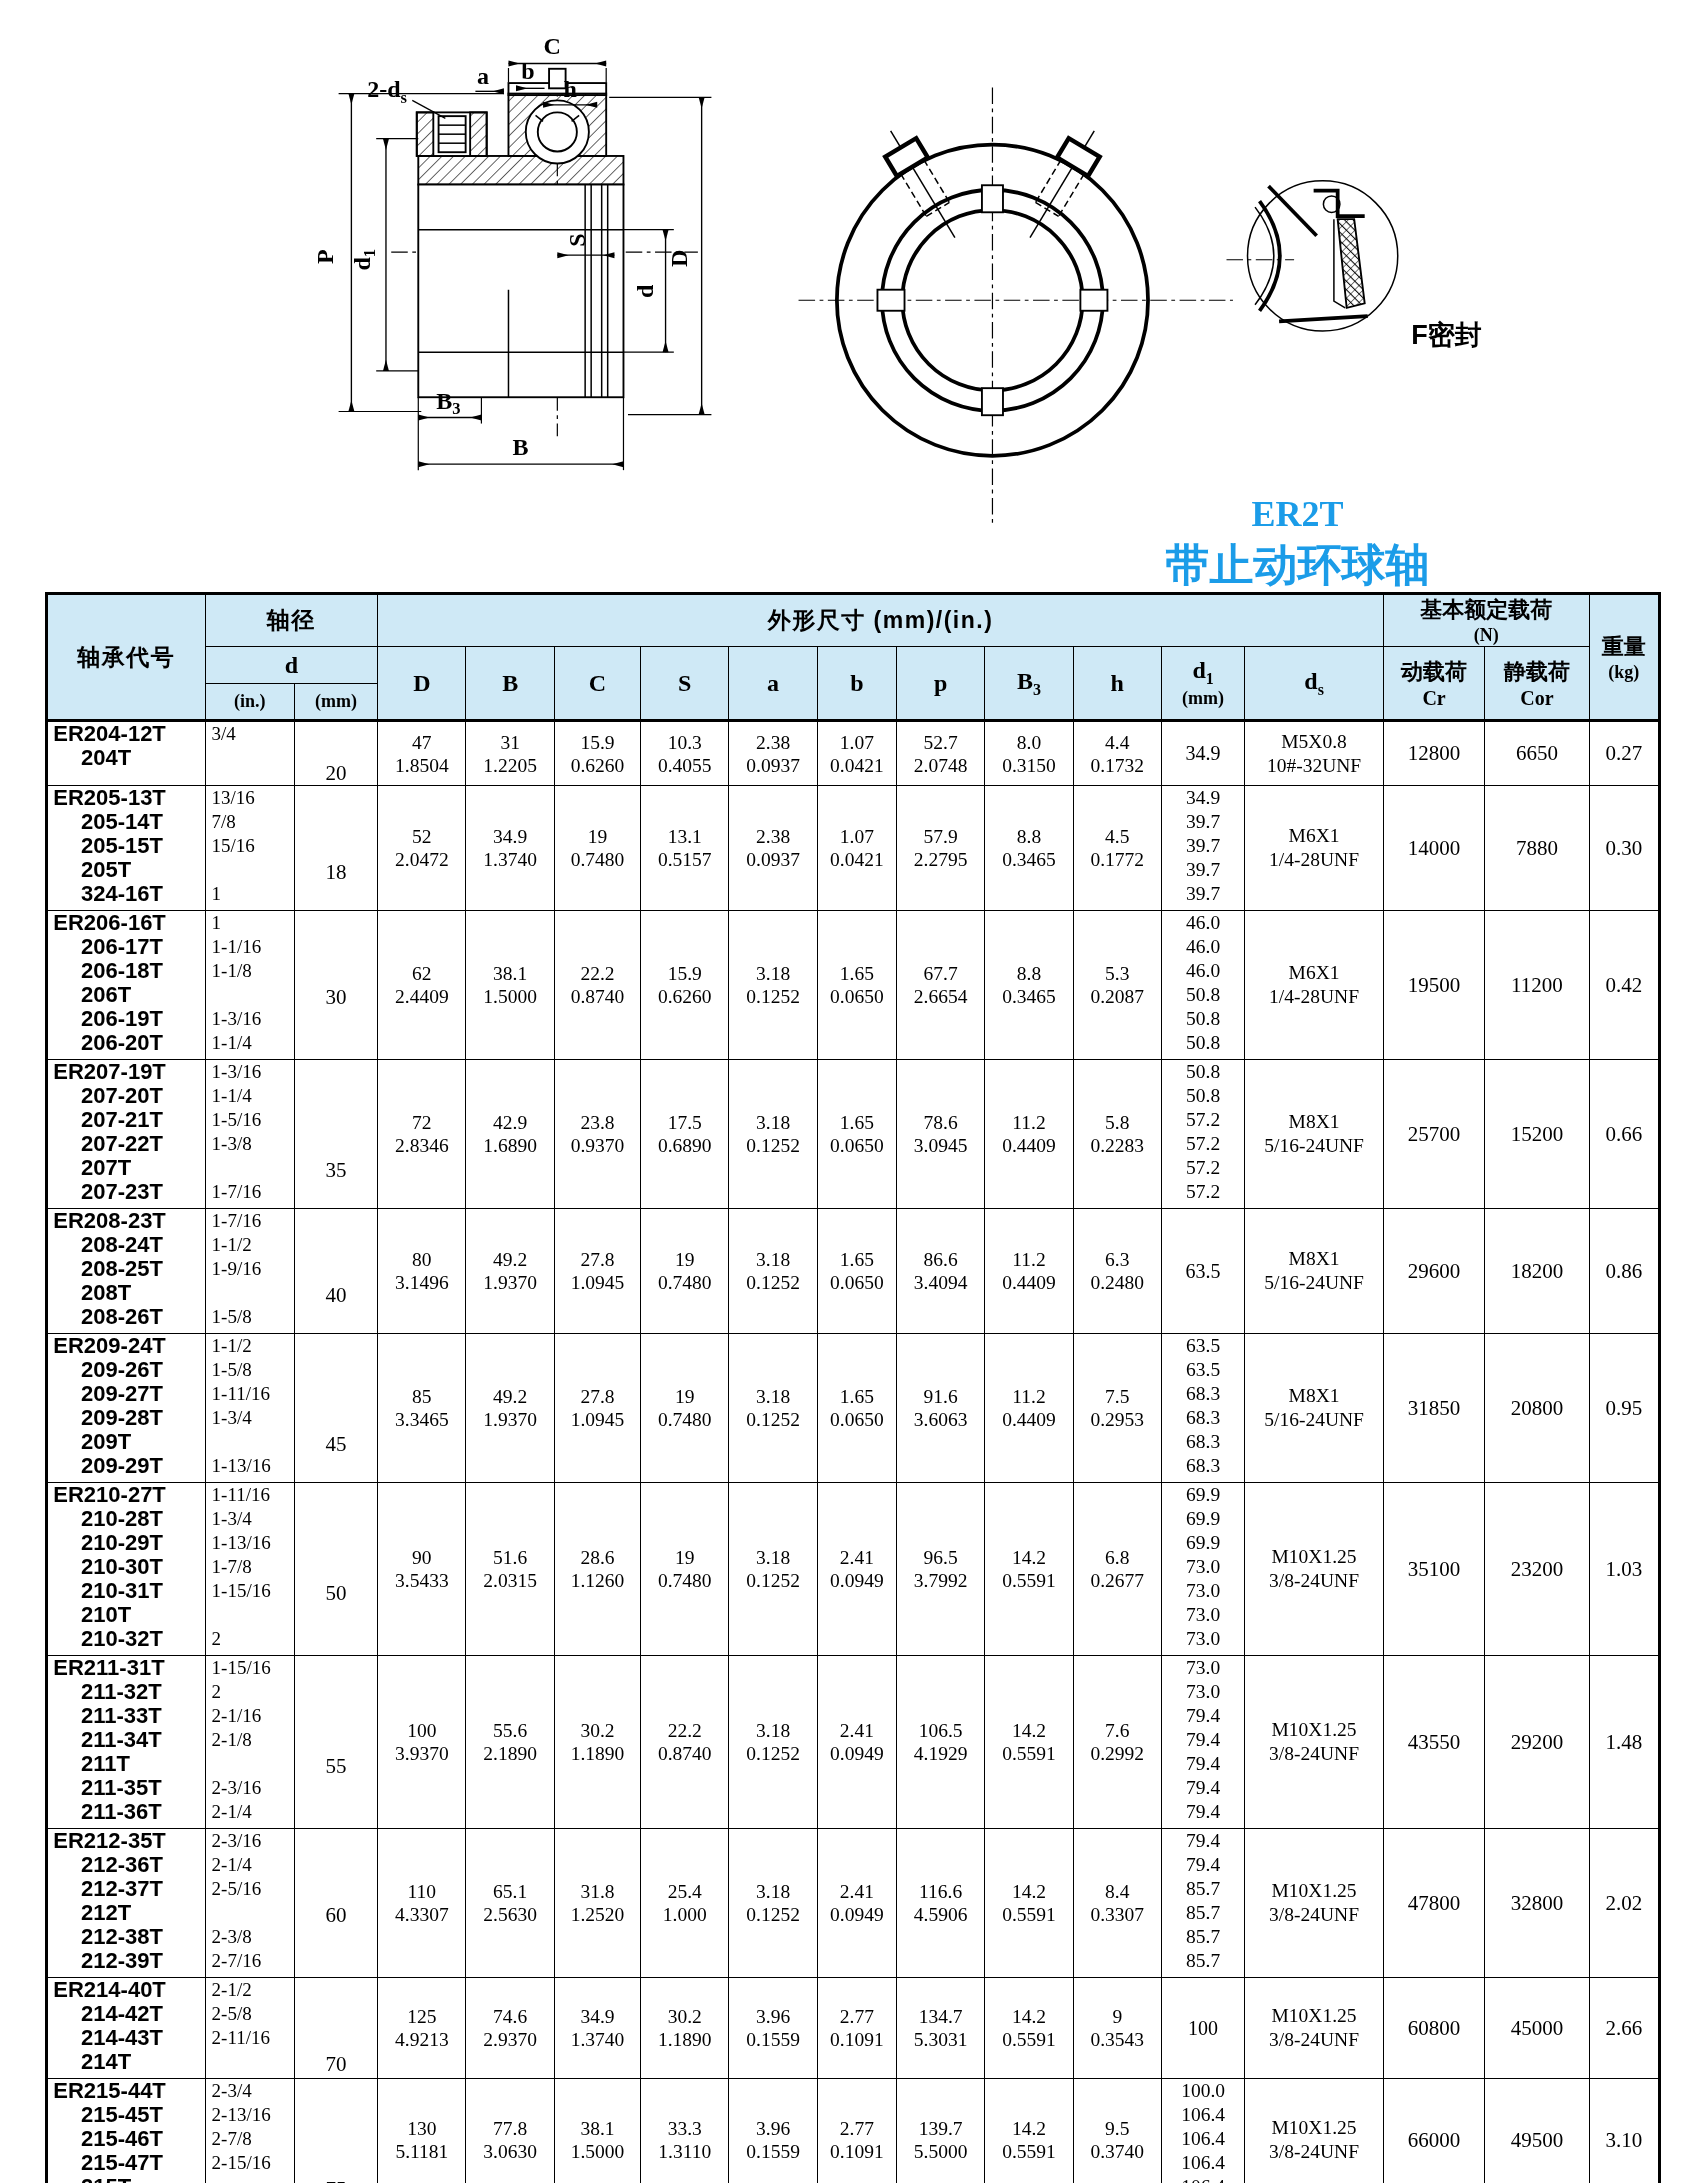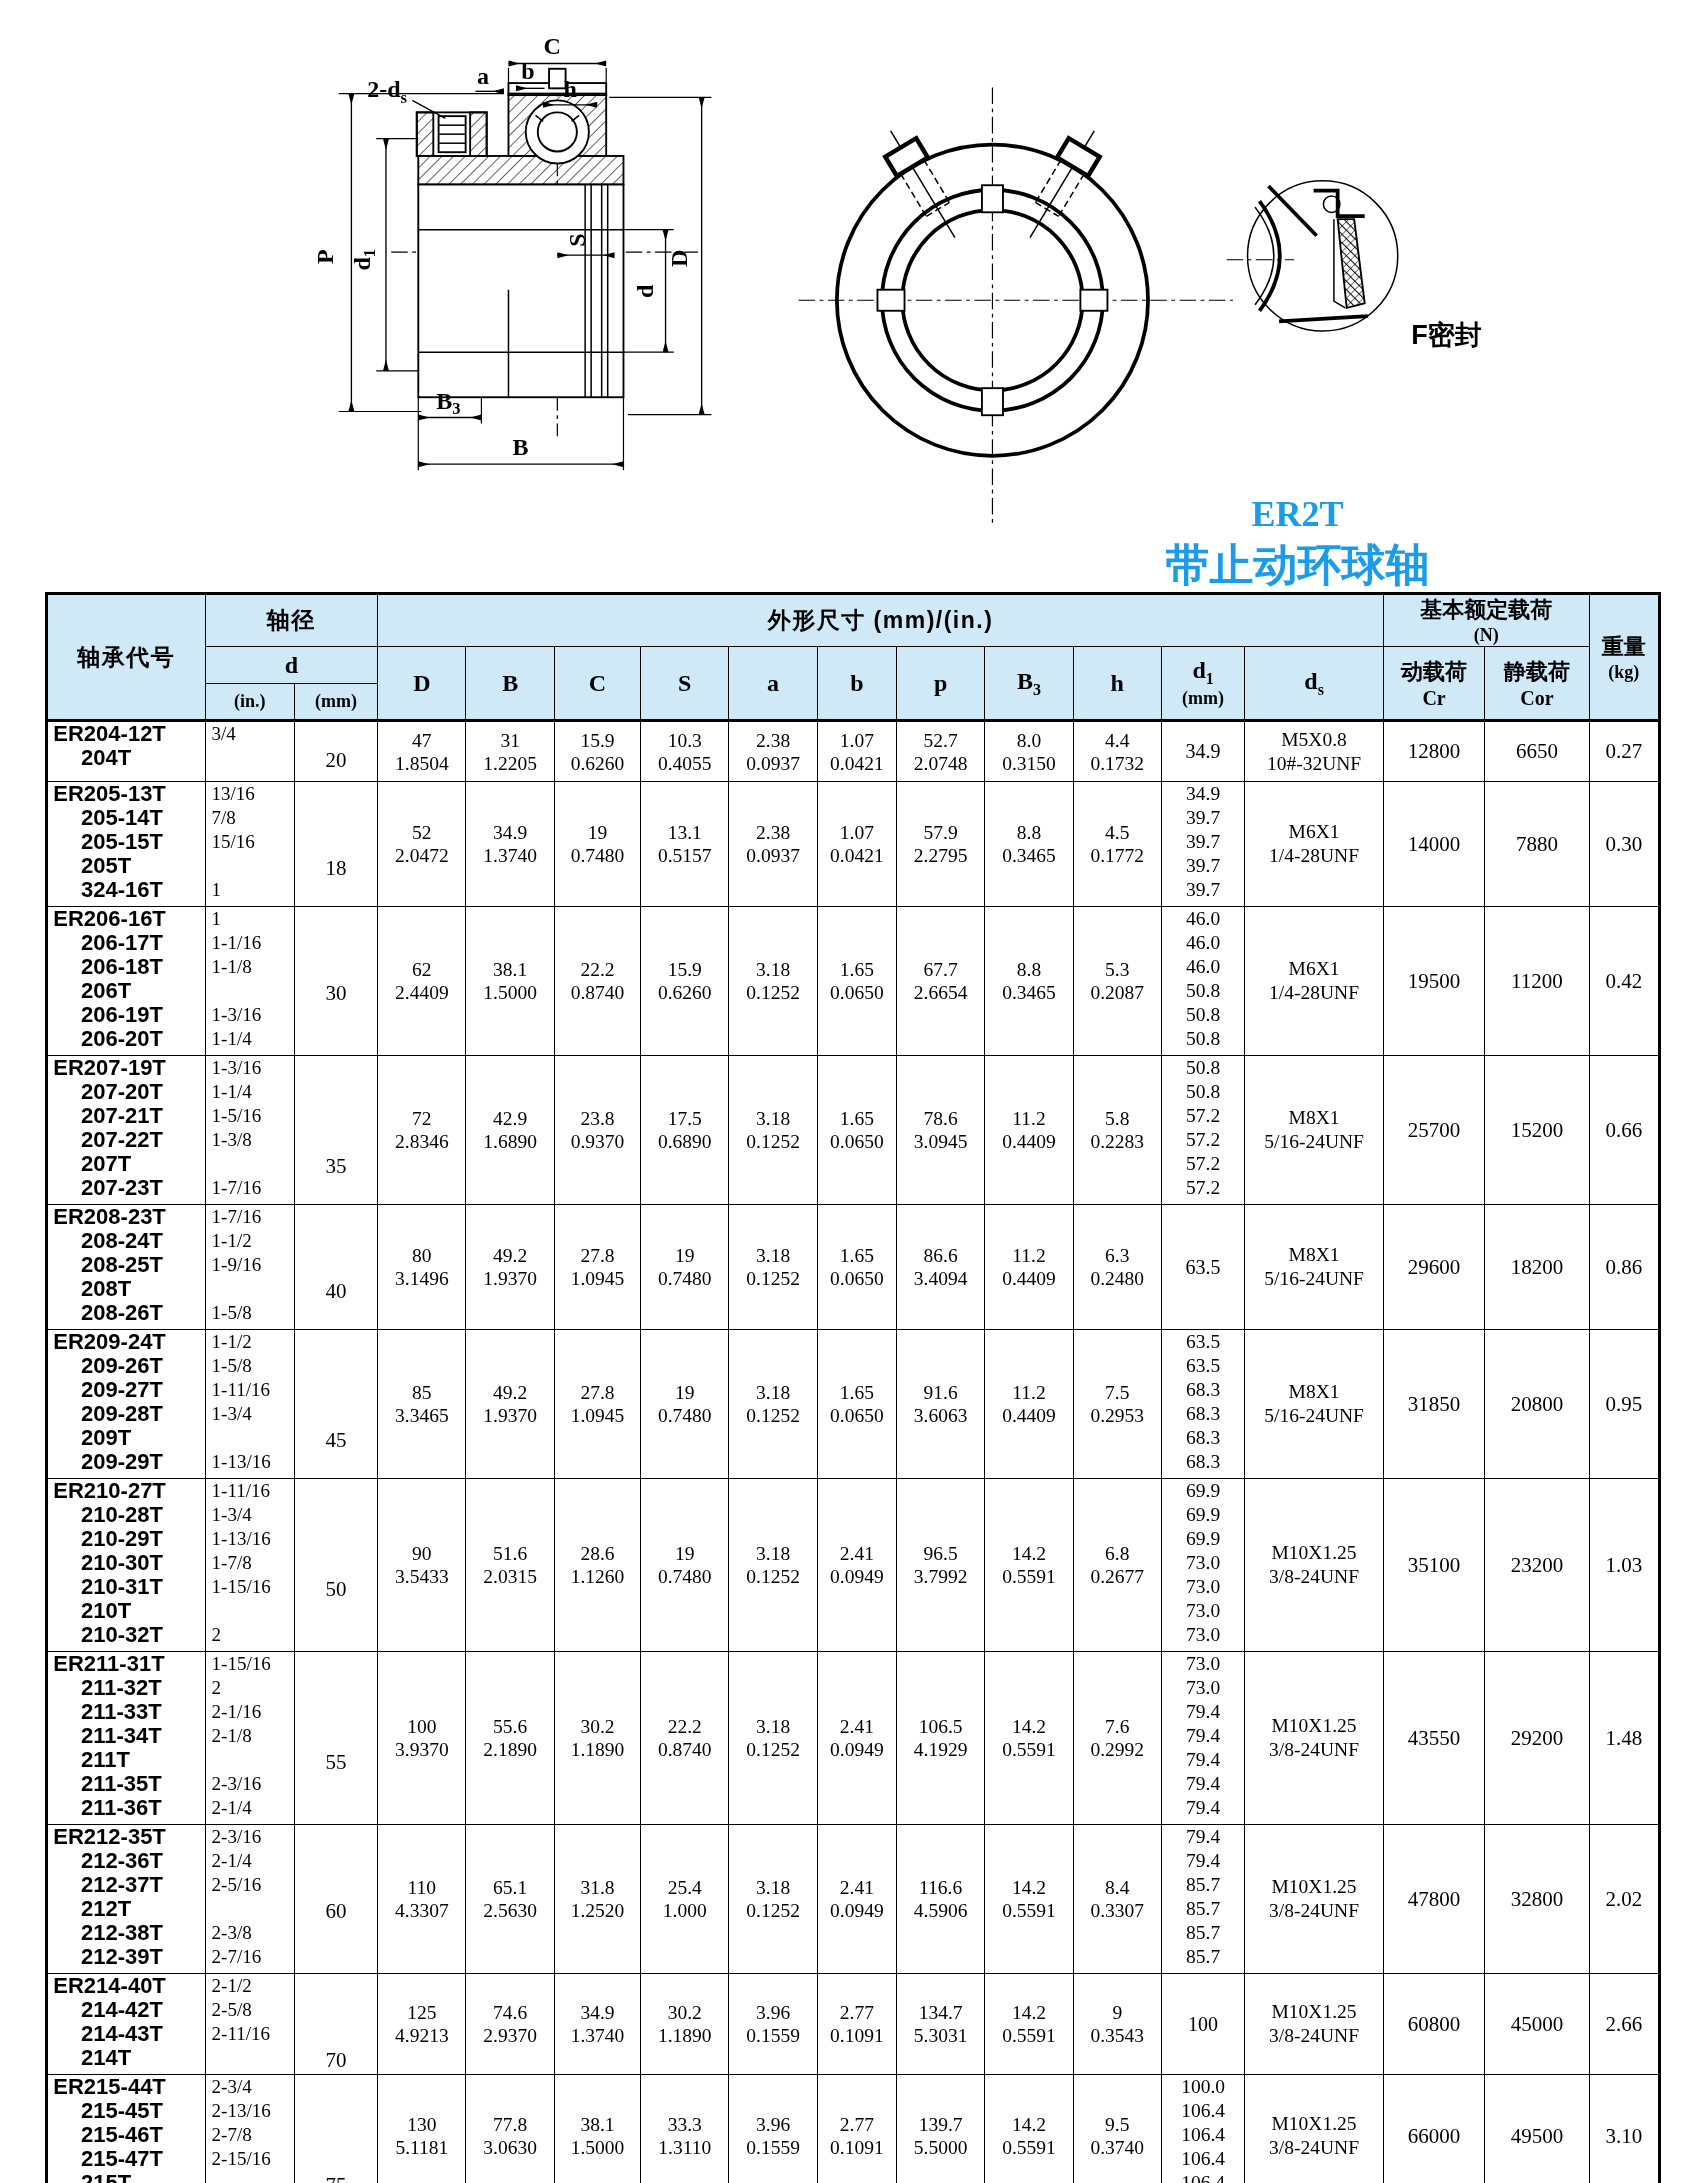--- a/index.html
+++ b/index.html
@@ -265,7 +265,7 @@
     </tr>
   </thead>
   <tbody>
-      <tr style="height: 61px;">
+      <tr style="height: 53px;">
         <td class="codes-cell">
           <div class="code-line code-first">ER204-12T</div>
           <div class="code-line">204T</div>

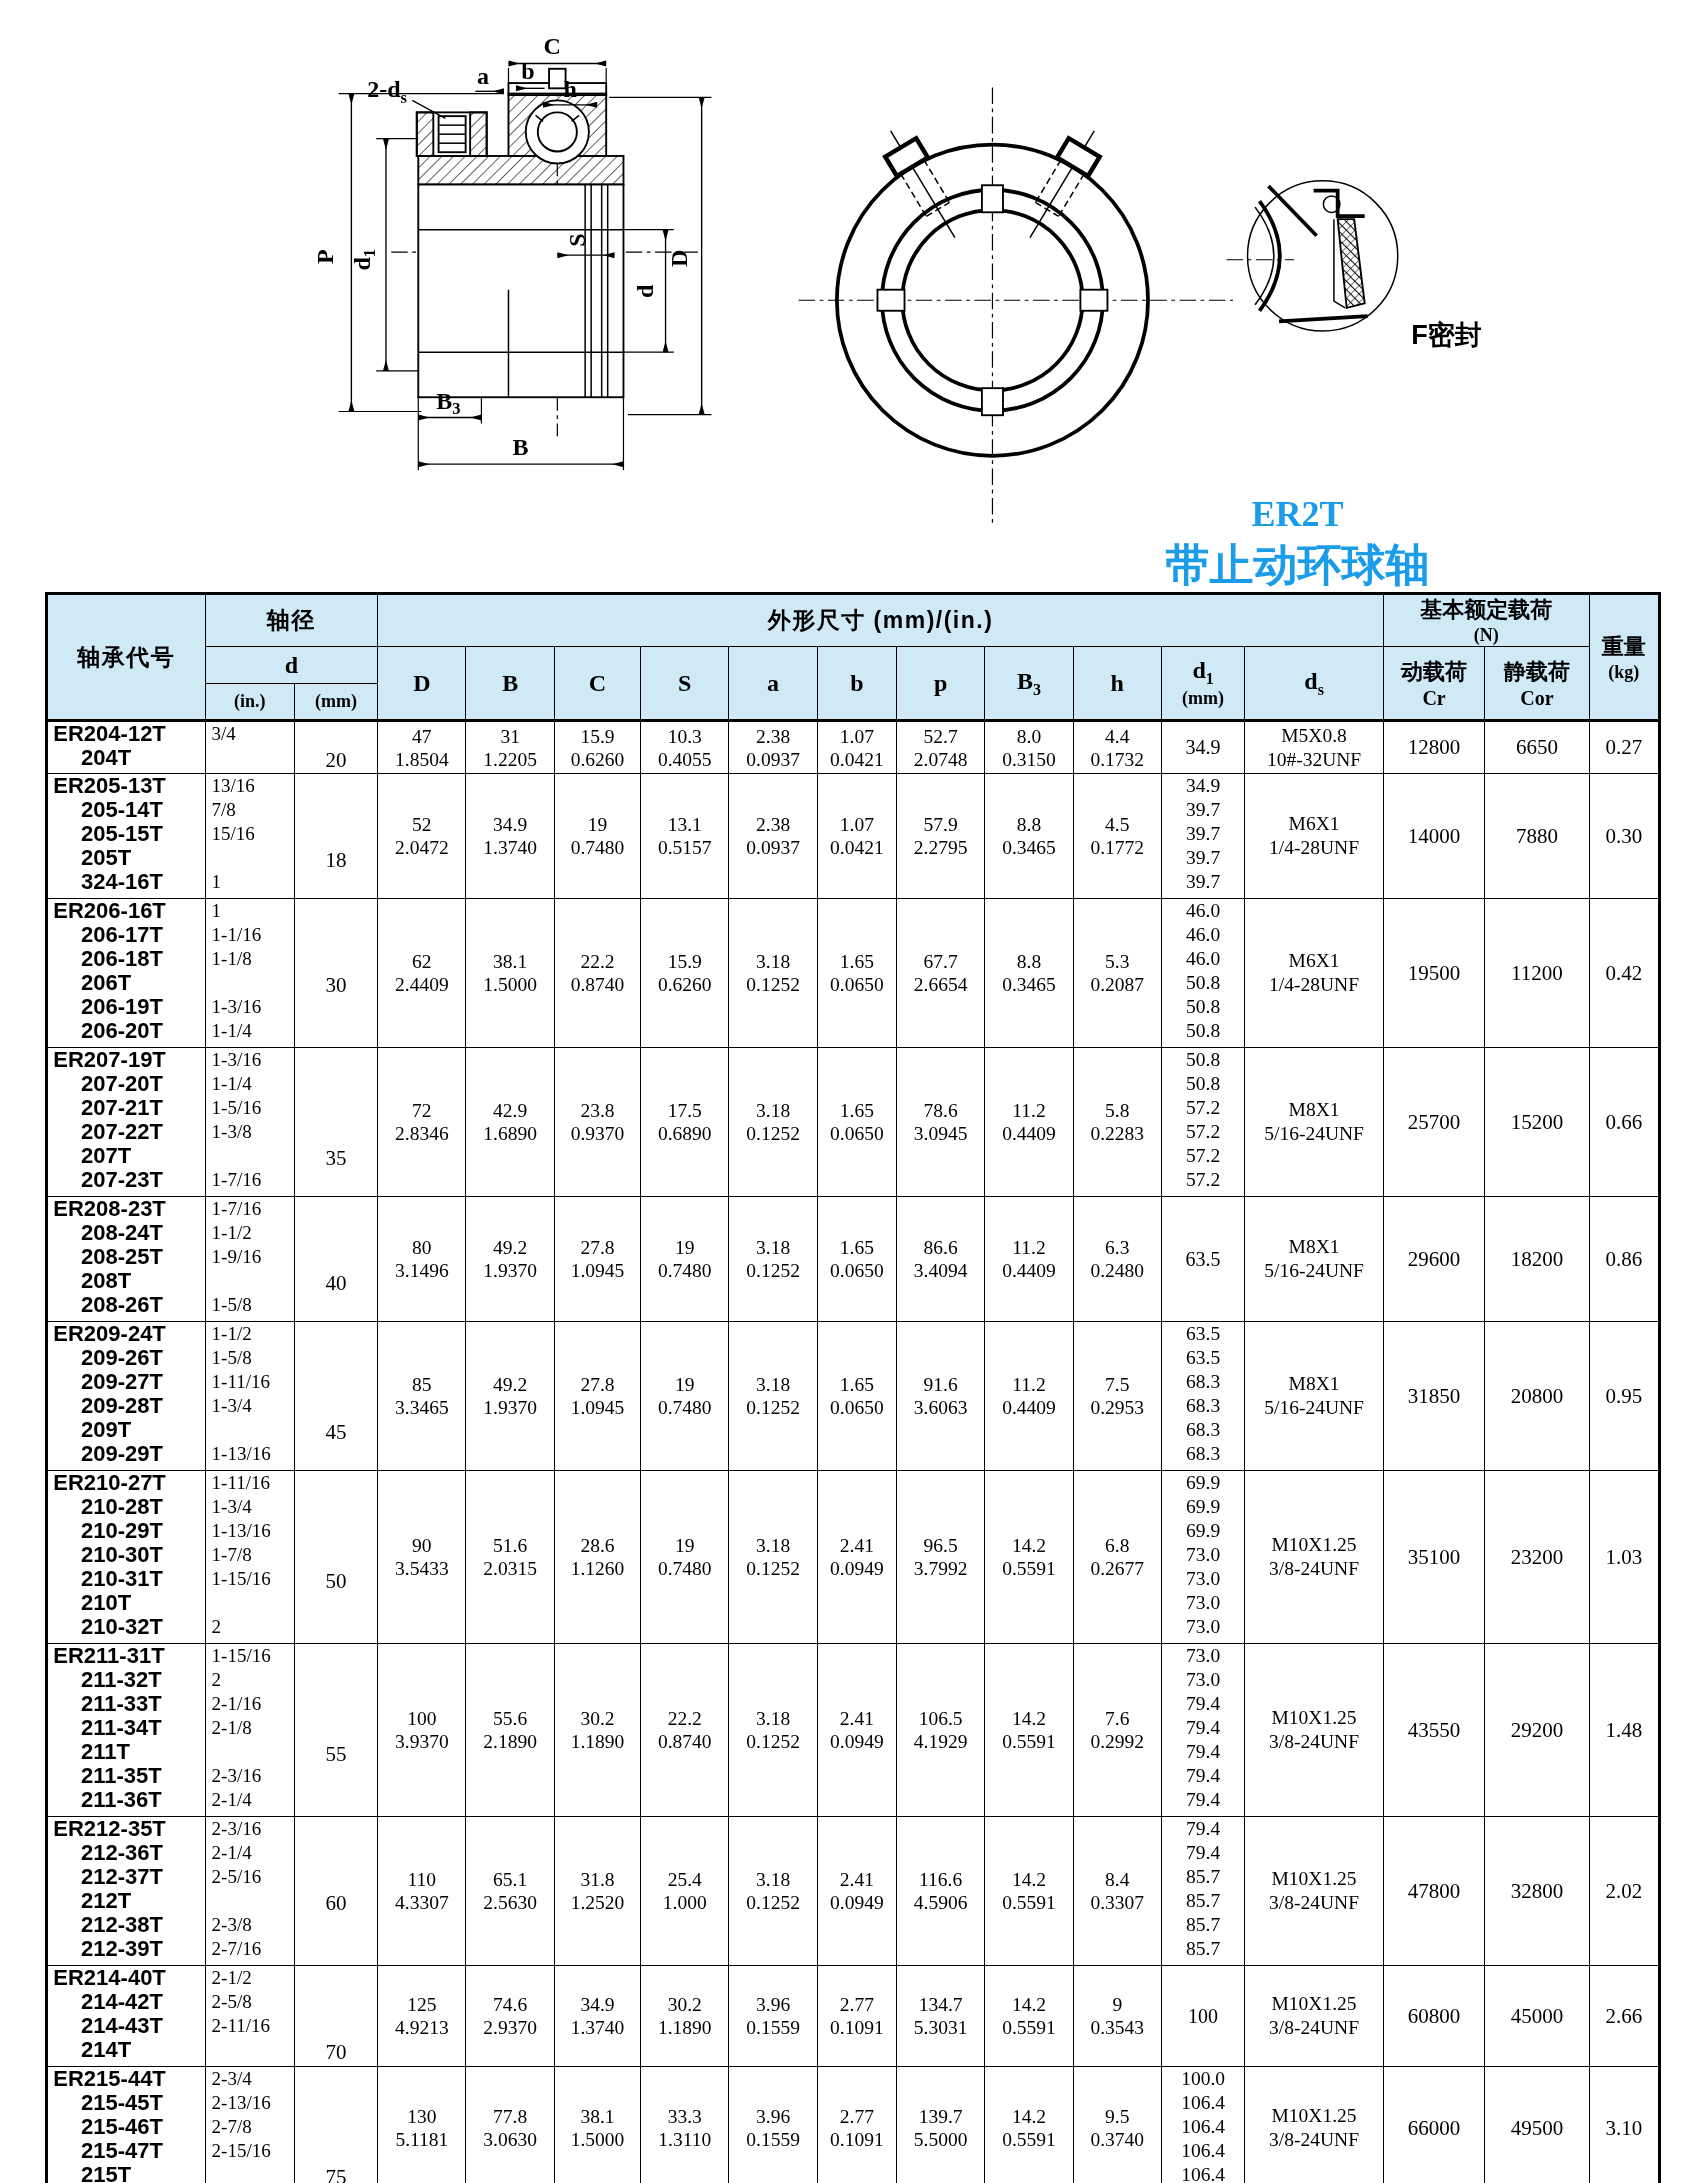--- a/index.html
+++ b/index.html
@@ -275,7 +275,7 @@
           <div class="inch-line">&nbsp;</div>
         </td>
         <td class="mm-cell">
-          <div class="mm-value" style="margin-top: 26px;">20</div>
+          <div class="mm-value" style="margin-top: 39px;">20</div>
         </td>
         <td class="dim-cell">
           <div class="dim-mm">47</div>

